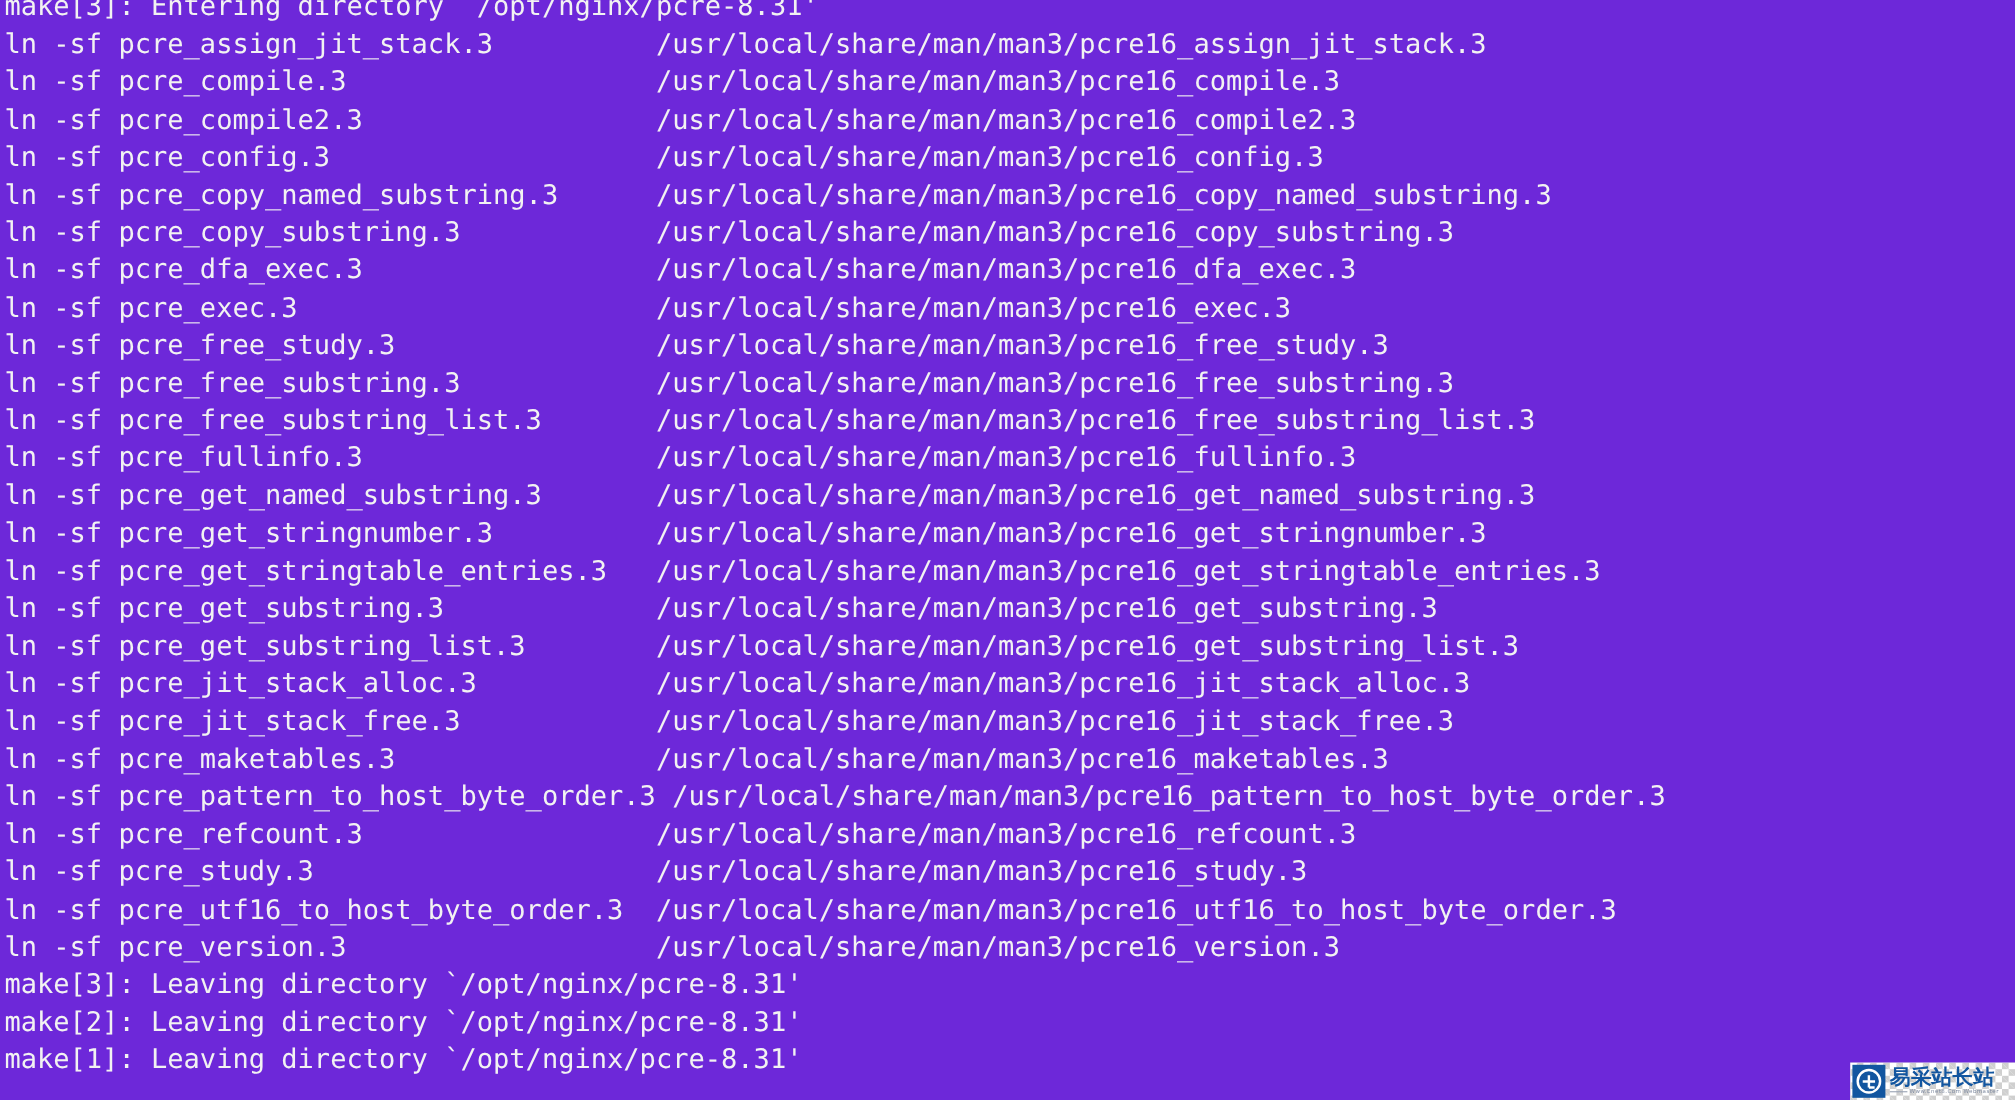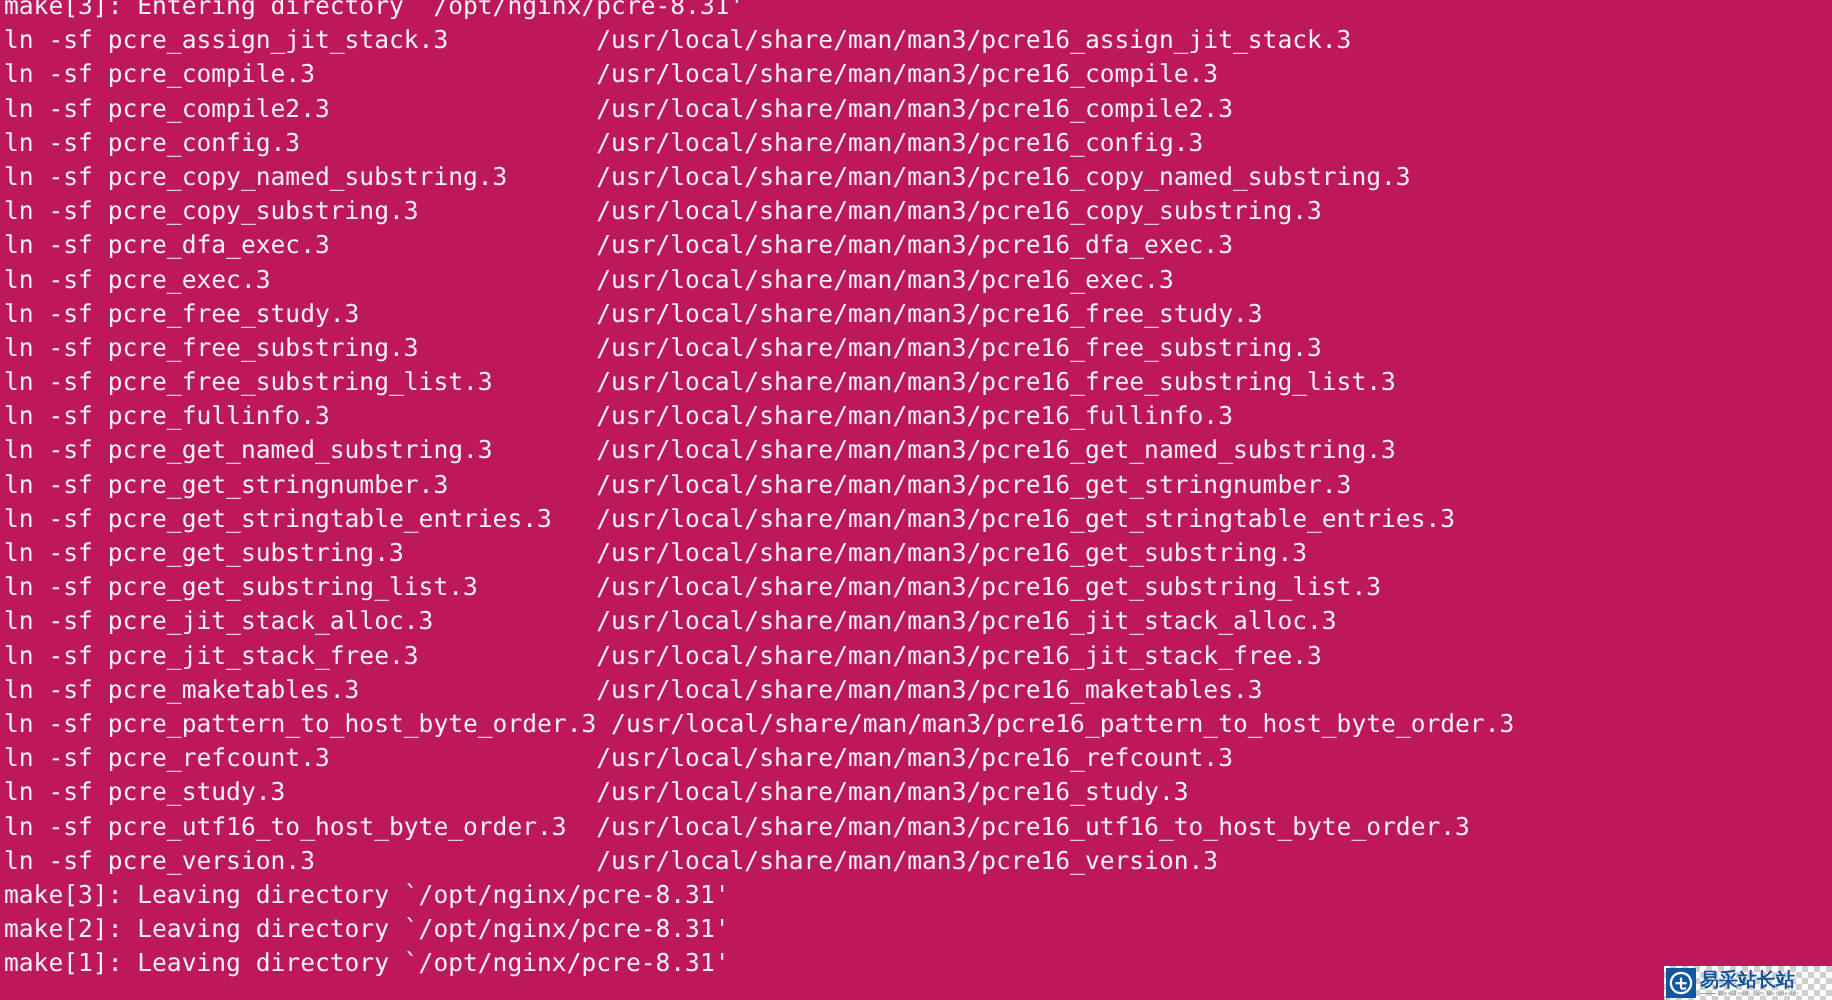--- a/index.html
+++ b/index.html
@@ -19,7 +19,7 @@
     position: relative;
     width: 1832px;
     height: 1000px;
-    background: #be185d;
+    background: #6d28d9;
     overflow: hidden;
   }
 

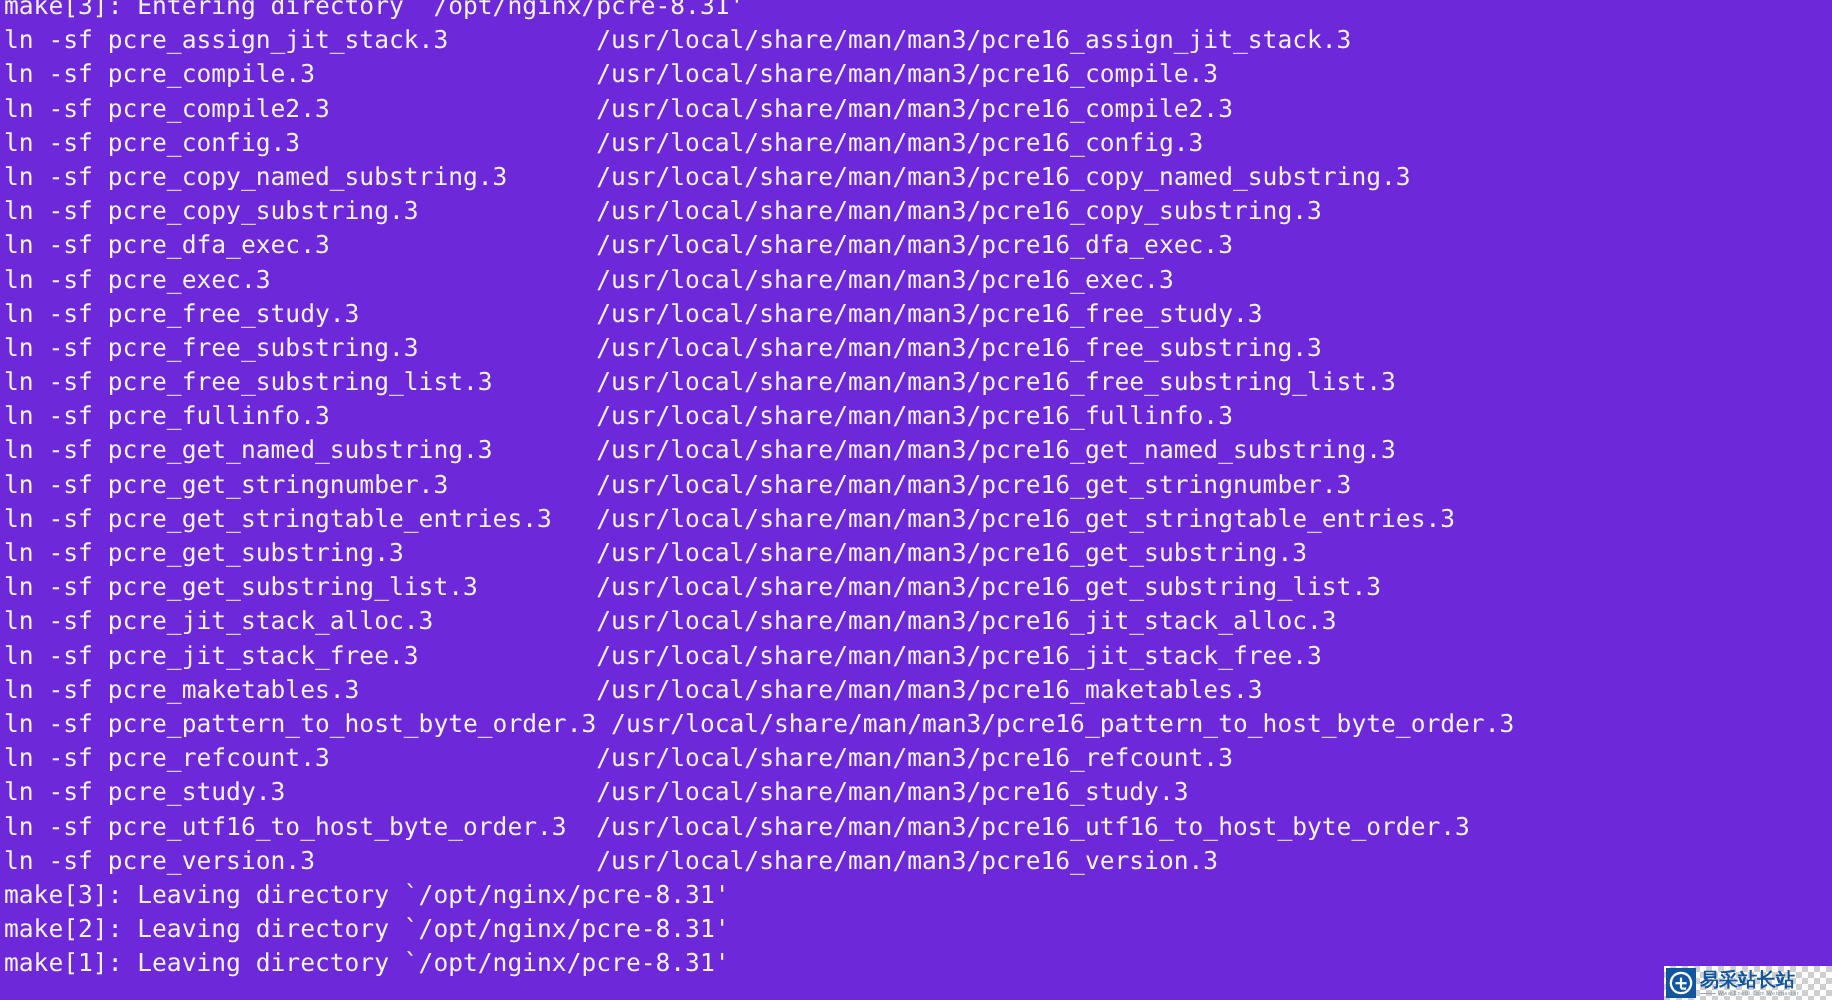--- a/index.html
+++ b/index.html
@@ -51,7 +51,7 @@
     position: absolute;
     right: 0px;
     bottom: 0px;
-    width: 168px;
+    width: 150px;
     height: 34px;
     display: flex;
     align-items: center;

